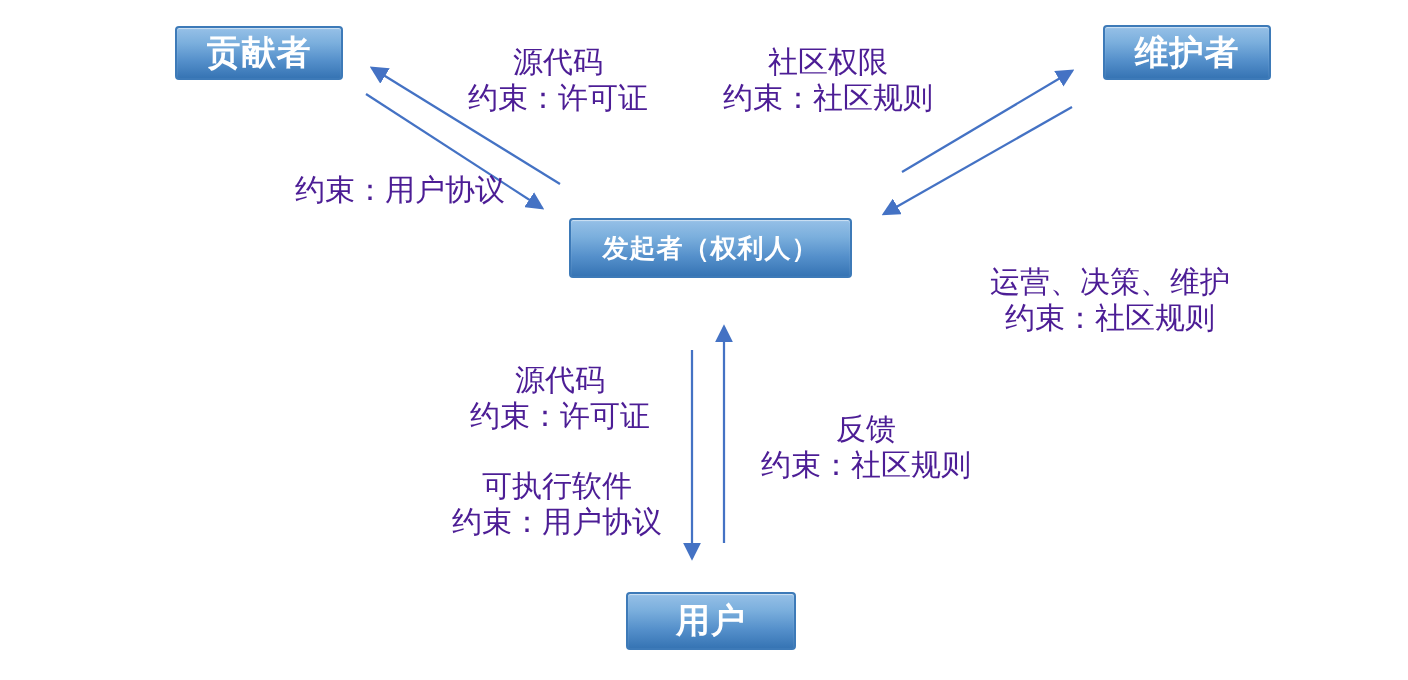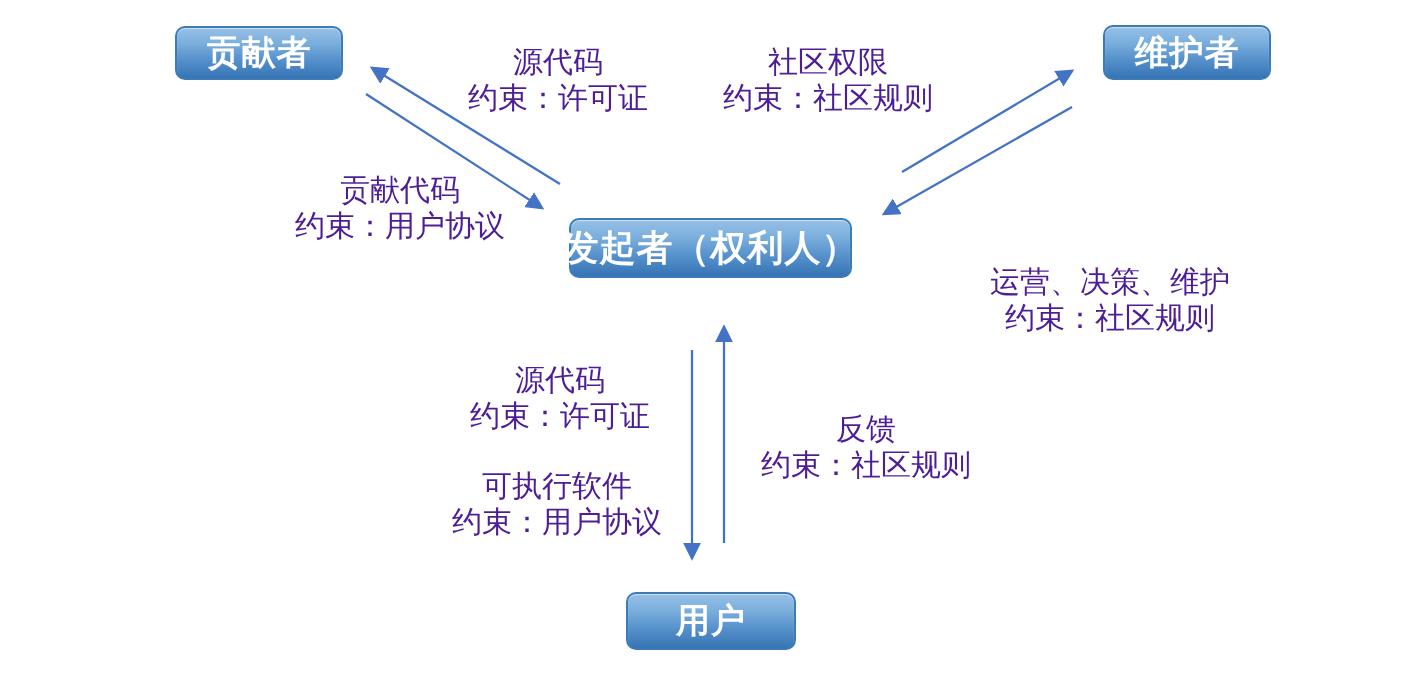--- a/index.html
+++ b/index.html
@@ -19,7 +19,7 @@
     display:flex;align-items:center;justify-content:center;
     background:linear-gradient(180deg,#96c0e7 0%,#7bafdd 30%,#5590cb 65%,#3674b4 100%);
     border:2px solid #3d7ab8;
-    border-radius:10px;
+    border-radius:4px;
     box-shadow:inset 0 1px 1px rgba(255,255,255,0.55);
     box-sizing:border-box;
     color:#ffffff;

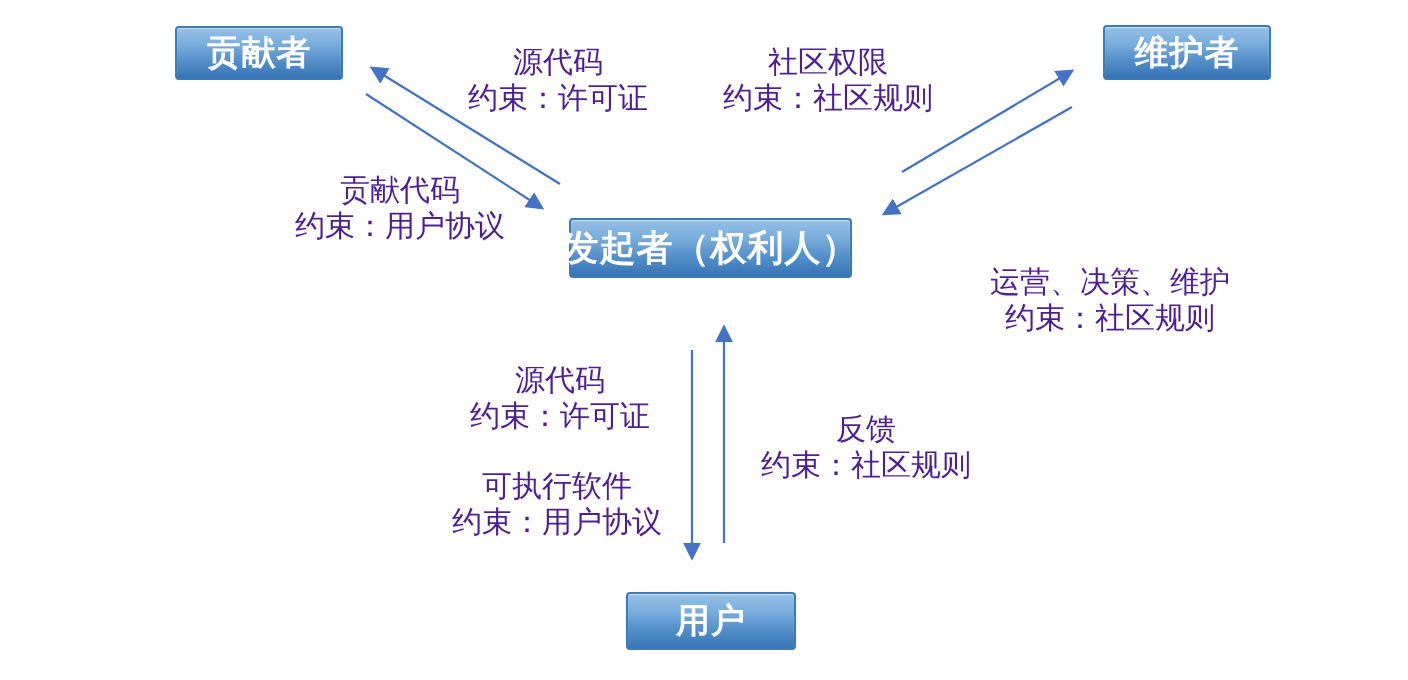--- a/index.html
+++ b/index.html
@@ -82,7 +82,6 @@
         <div>约束：社区规则</div>
       </div>
       <div class="edge-label" style="left: 400px; top: 172px;">
-        <div>贡献代码</div>
         <div>约束：用户协议</div>
       </div>
       <div class="edge-label" style="left: 1110px; top: 229px; margin-top: 35px;">

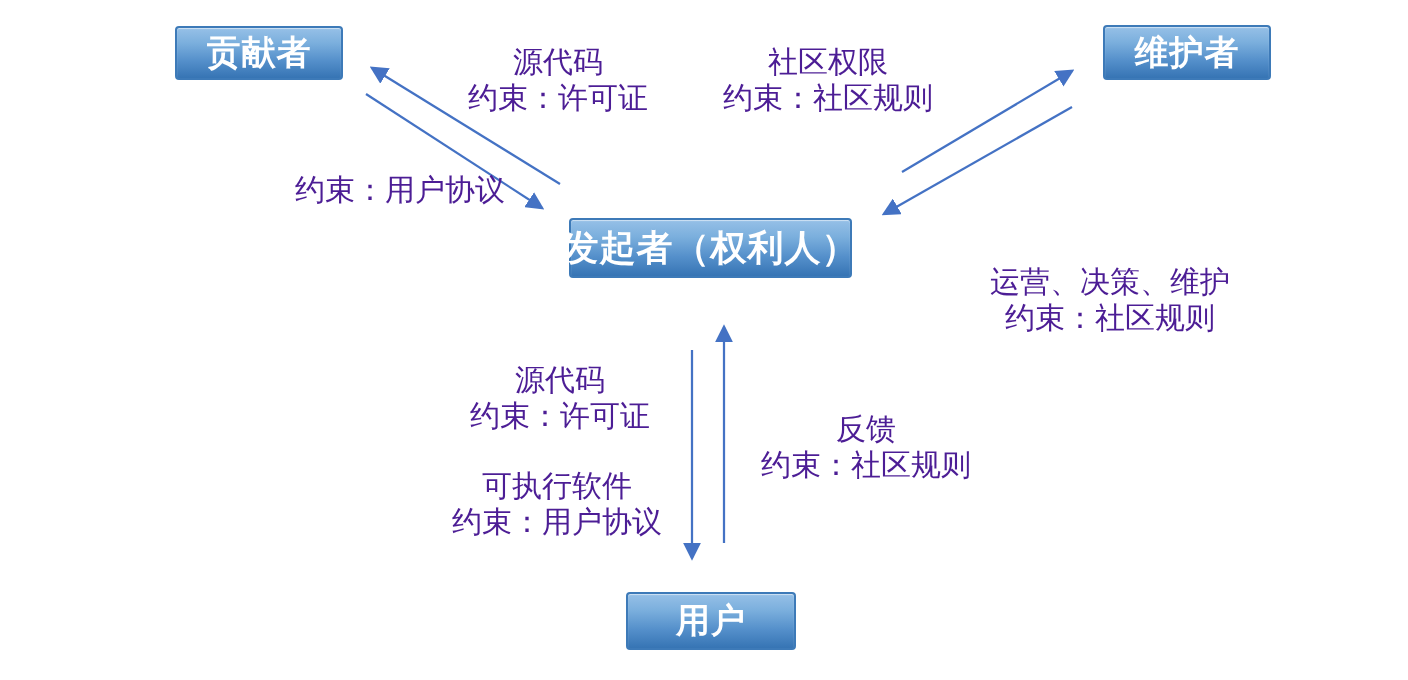--- a/index.html
+++ b/index.html
@@ -28,7 +28,7 @@
     letter-spacing:1px;
     white-space:nowrap;
   }
-  .node.small-text{font-size:36px;}
+  .node.small-text{font-size:26px;}
   .edge-label{
     position:absolute;
     transform:translateX(-50%);

